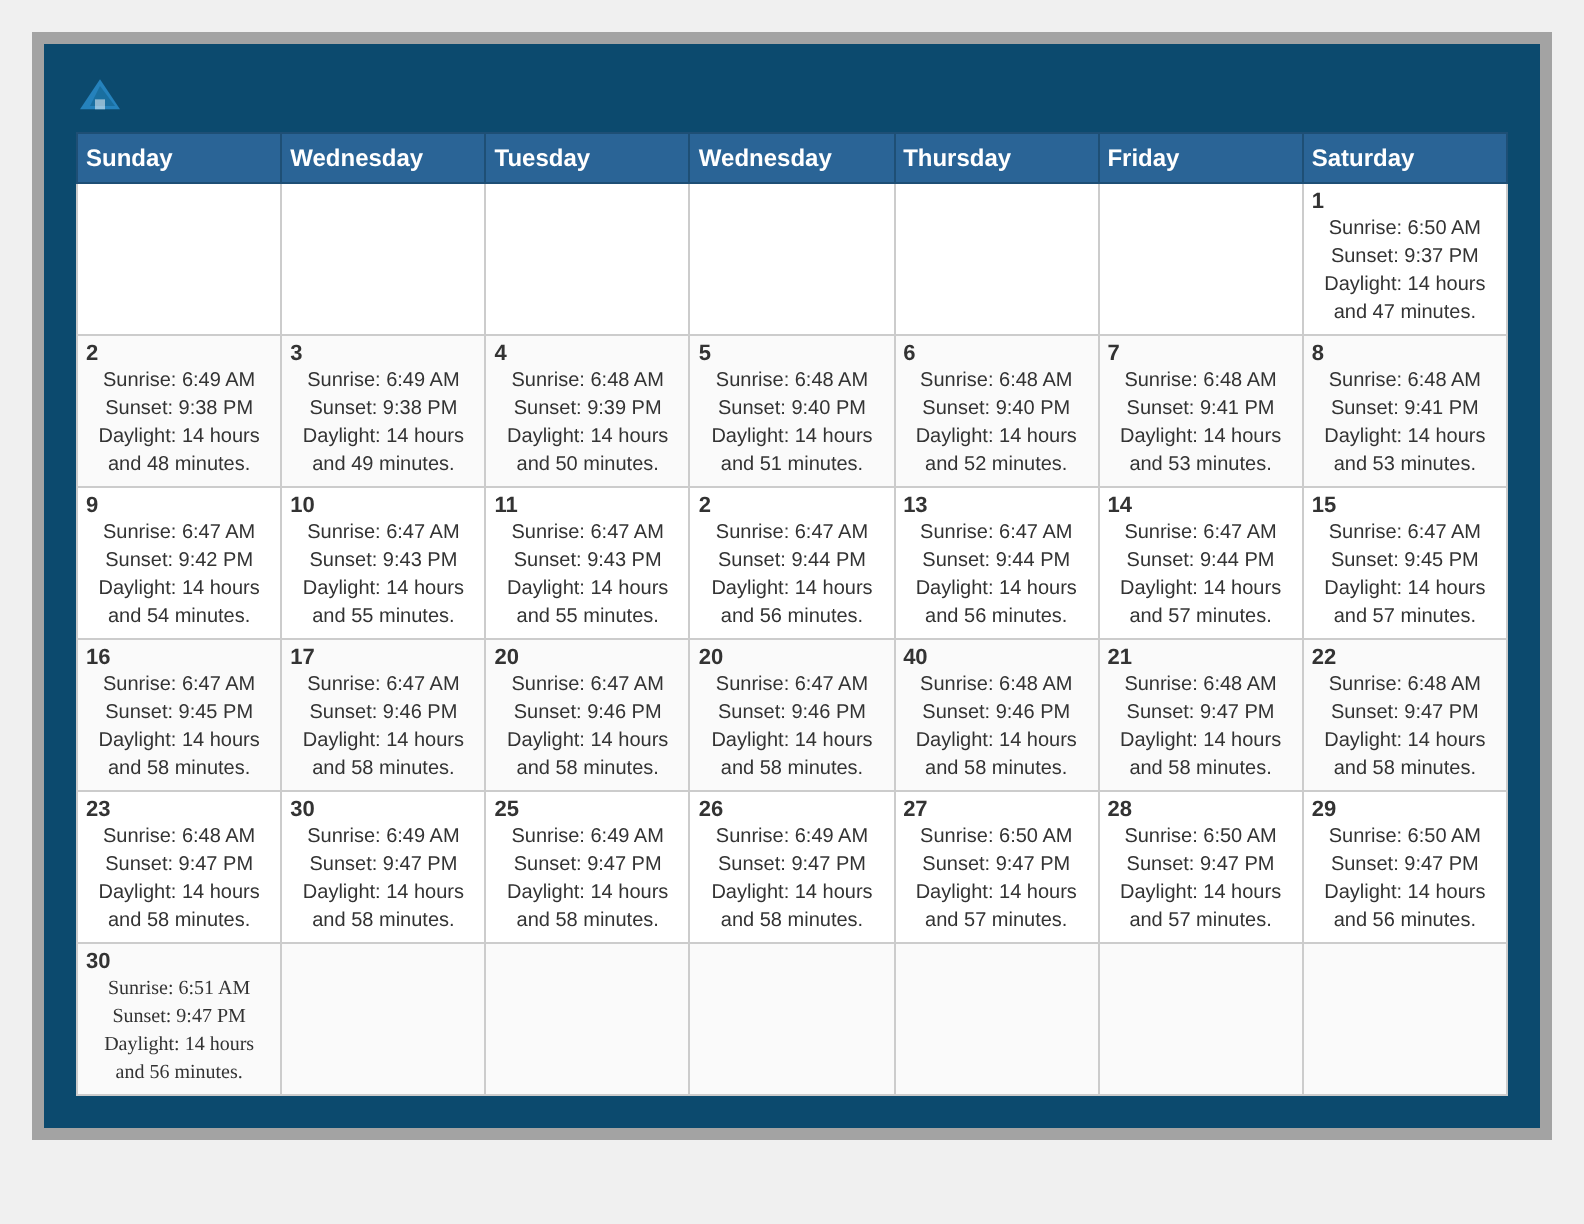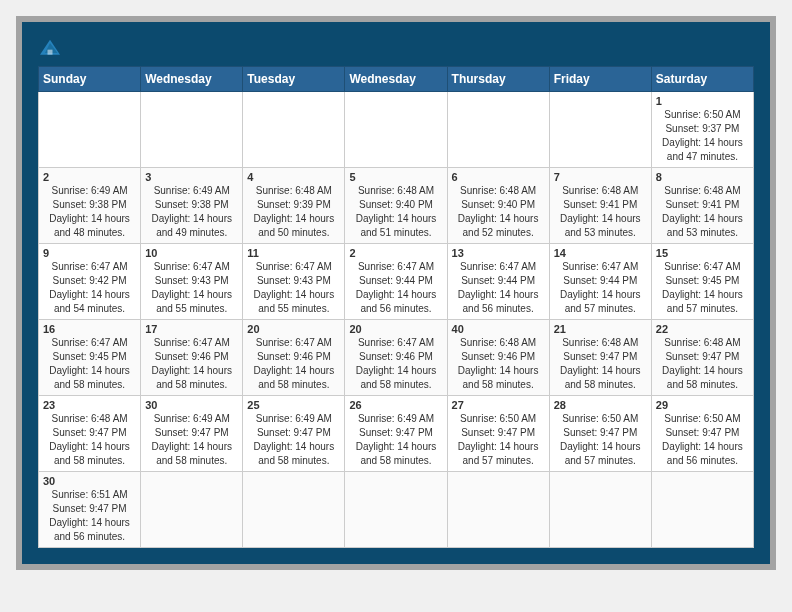--- a/index.html
+++ b/index.html
@@ -345,7 +345,7 @@
         <tr class="last-row">
           <td>
             <span class="day-num">30</span>
-            <div class="cell-info" style="white-space: pre-line;">Sunrise: 6:51 AM
+            <div class="cell-info" style="white-space: pre-line; font-family: Liberation Serif, serif;">Sunrise: 6:51 AM
 Sunset: 9:47 PM
 Daylight: 14 hours
 and 56 minutes.</div>

